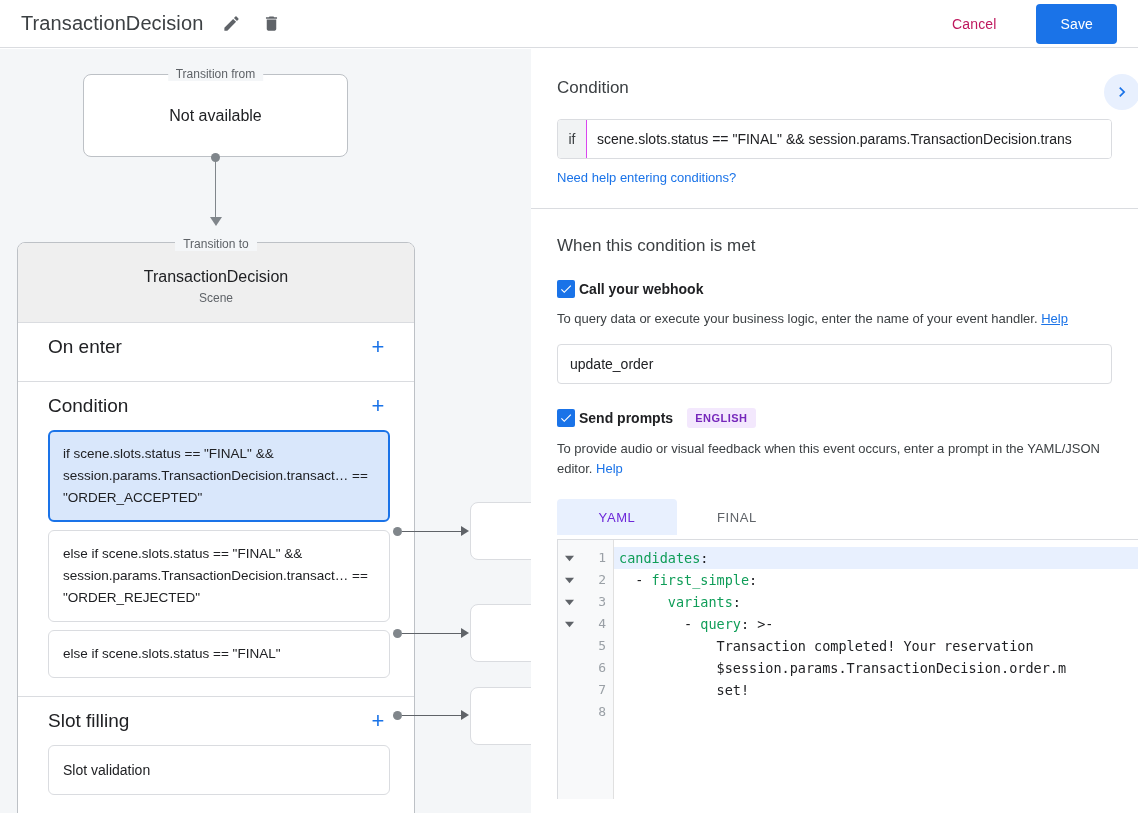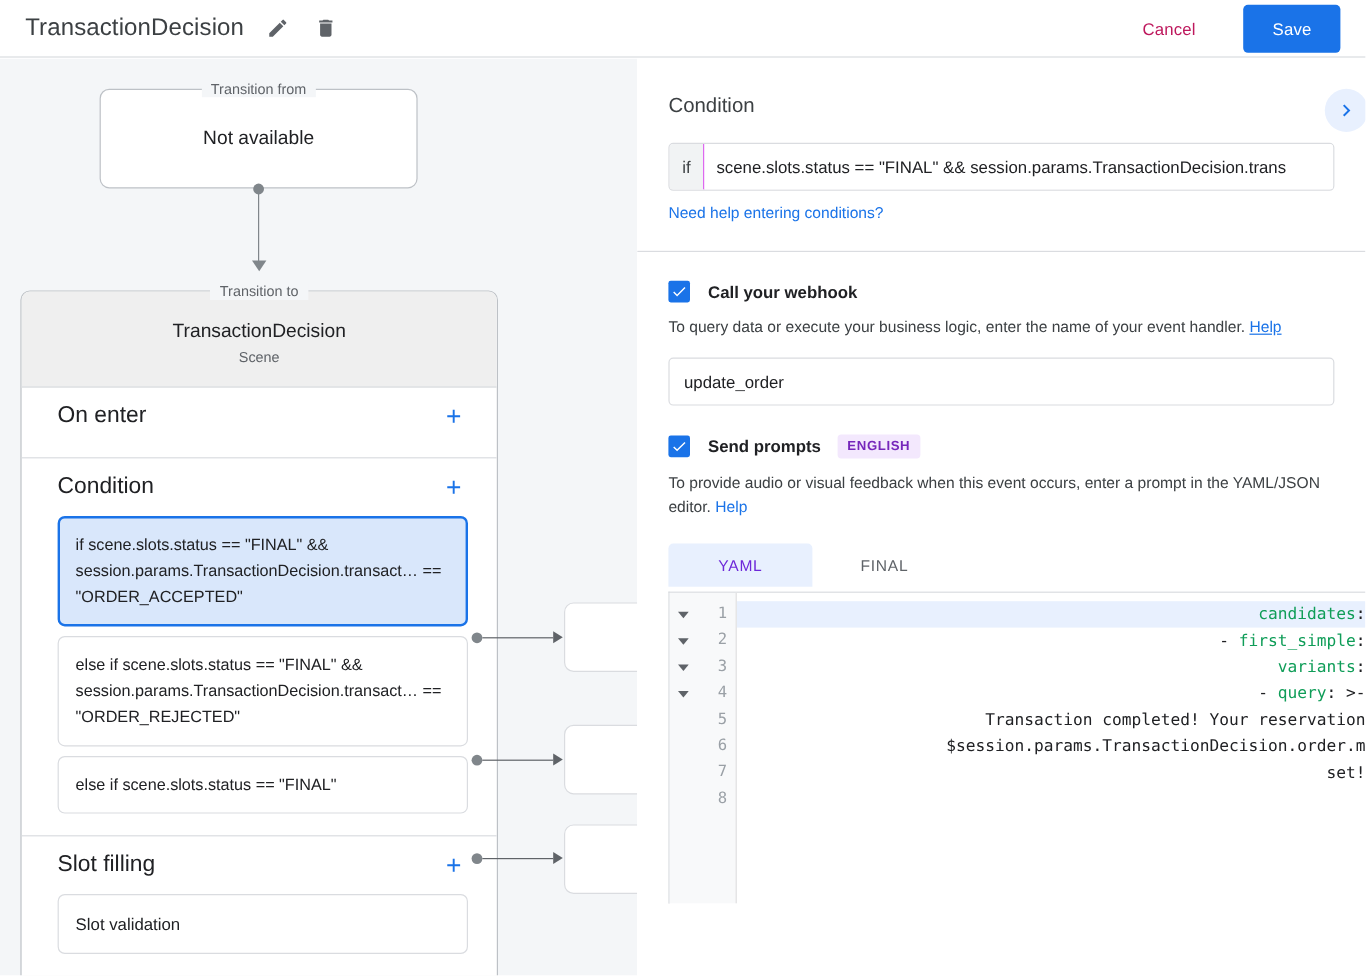--- a/index.html
+++ b/index.html
@@ -408,6 +408,7 @@
     <div class="panel-divider"></div>
 
     <div class="panel-section">
+      <div class="when-title">When this condition is met</div>
 
       
       <div class="check-row">

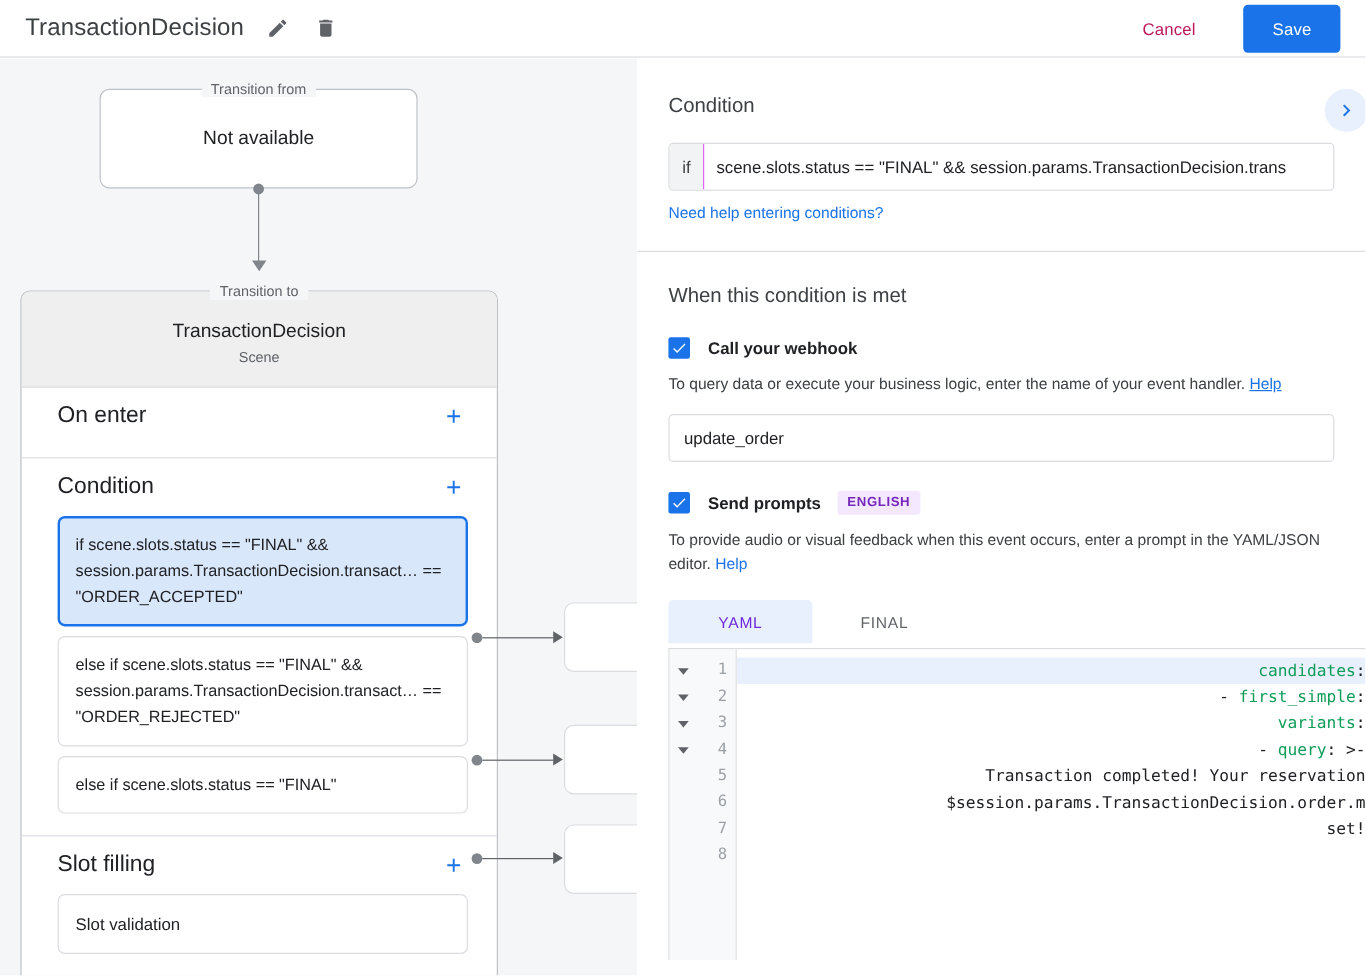--- a/index.html
+++ b/index.html
@@ -229,7 +229,7 @@
     cursor: pointer; flex: none;
   }
   .check-label {
-    margin-left: 15px; font-size: 14px; font-weight: bold; color: #202124;
+    margin-left: 4px; font-size: 14px; font-weight: bold; color: #202124;
   }
   .badge {
     margin-left: 14px;

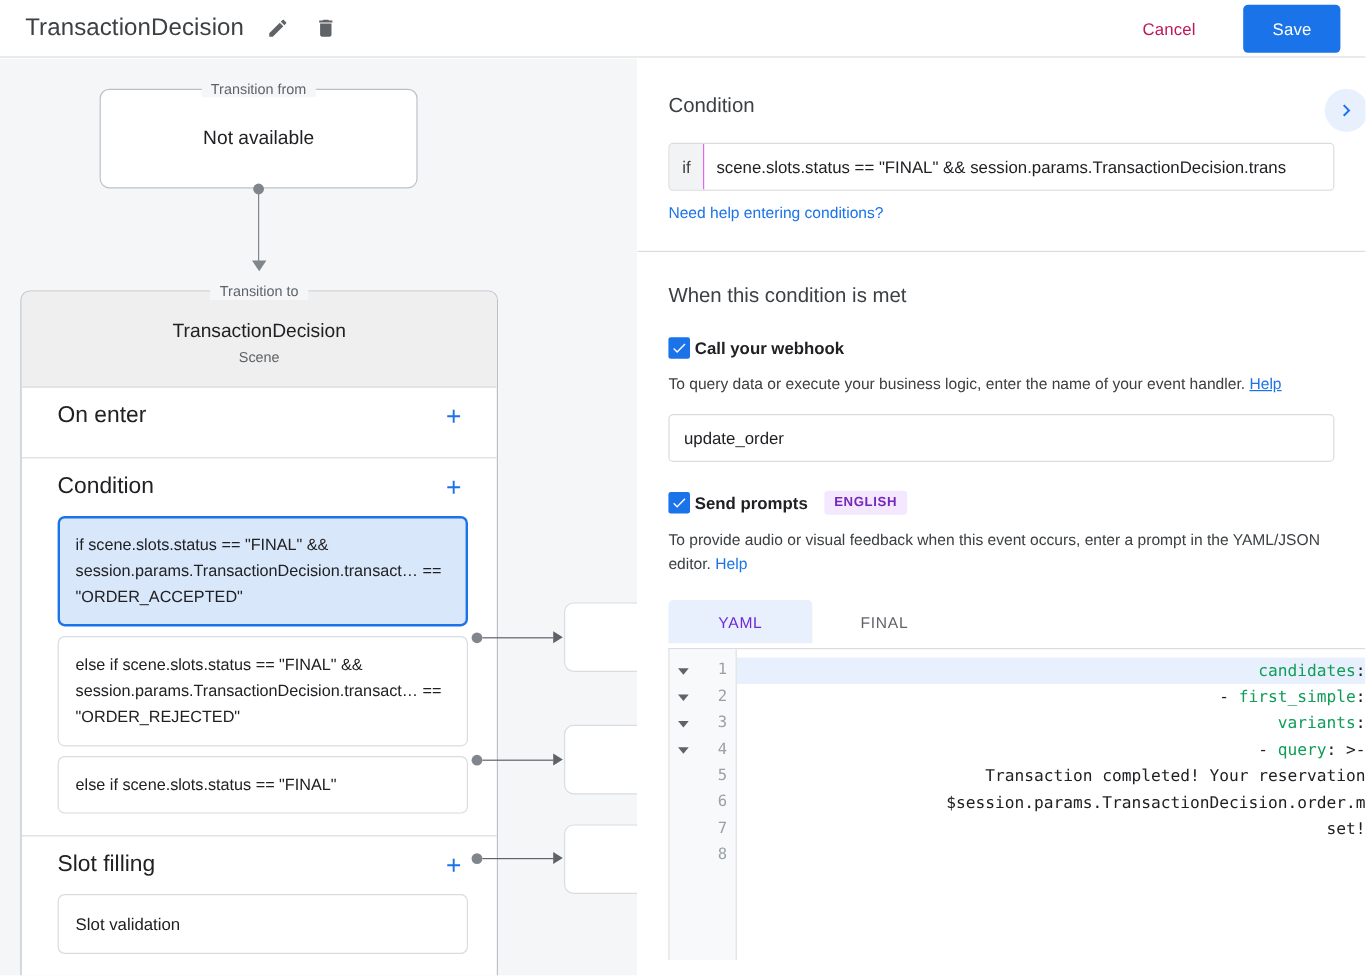--- a/index.html
+++ b/index.html
@@ -292,7 +292,7 @@
     height: 22px; line-height: 22px;
     font-family: "DejaVu Sans Mono", monospace;
     font-size: 13.5px; color: #202124;
-    white-space: pre; padding-left: 5px; text-align: right;
+    white-space: pre; padding-left: 5px;
   }
   .code-line.hl { background: #e8f0fe; }
   .tok-key { color: #0f9d58; }

